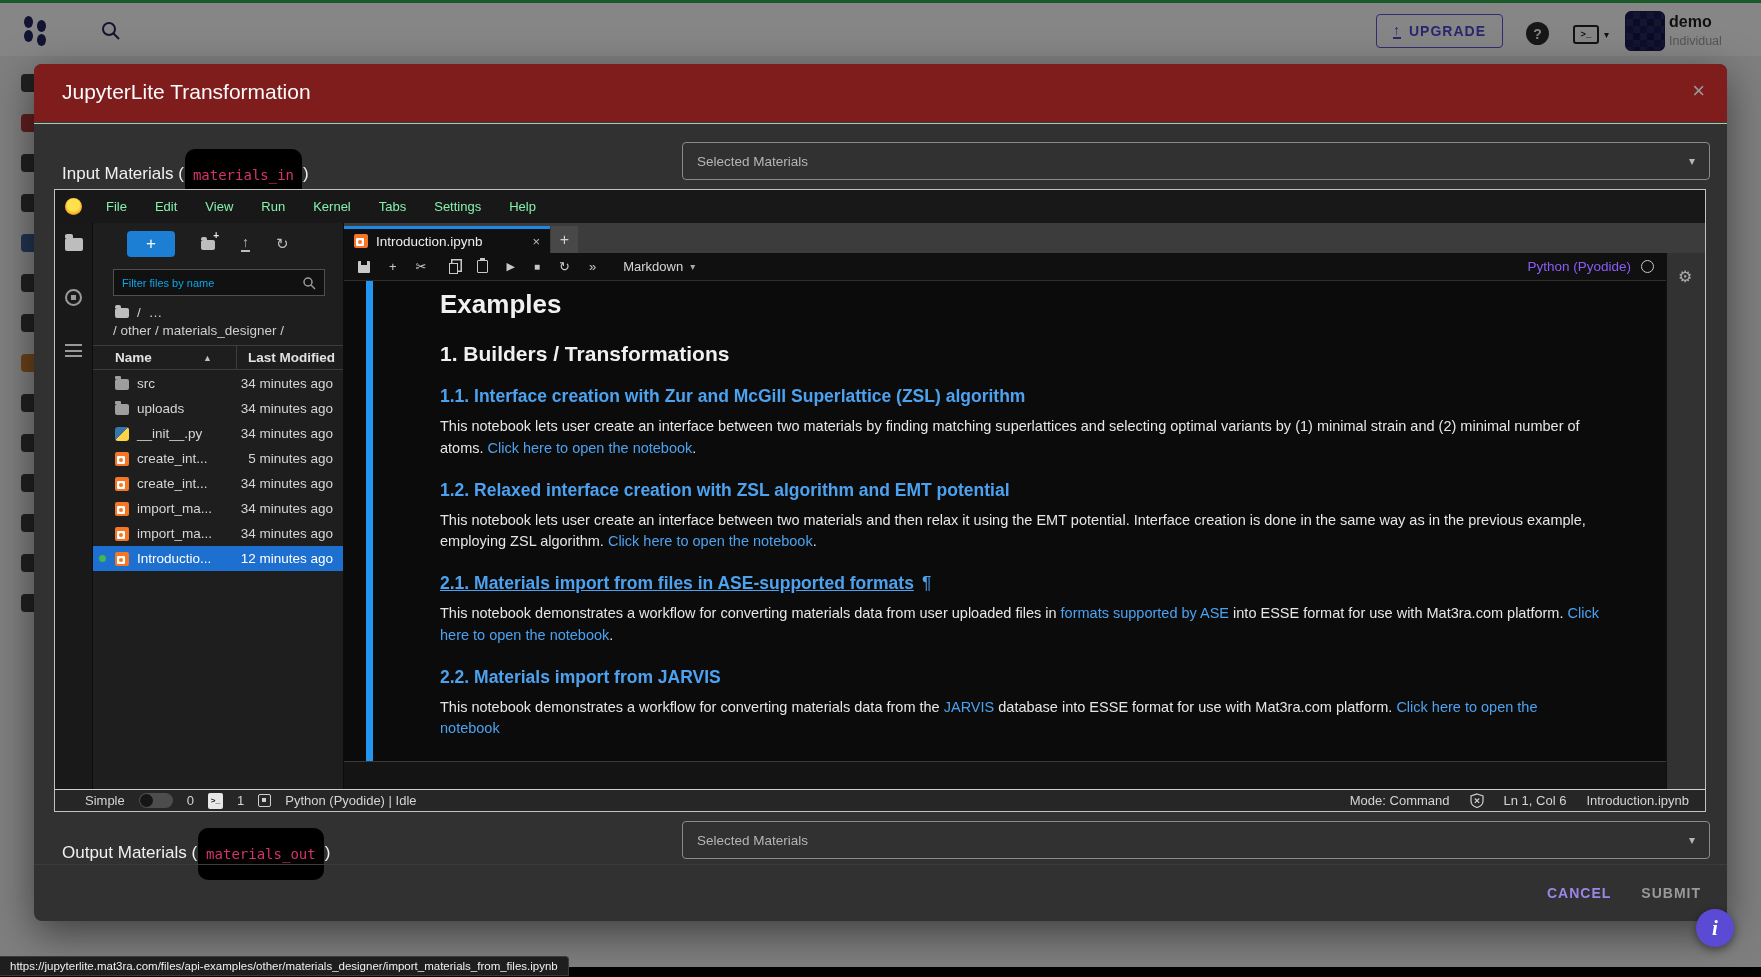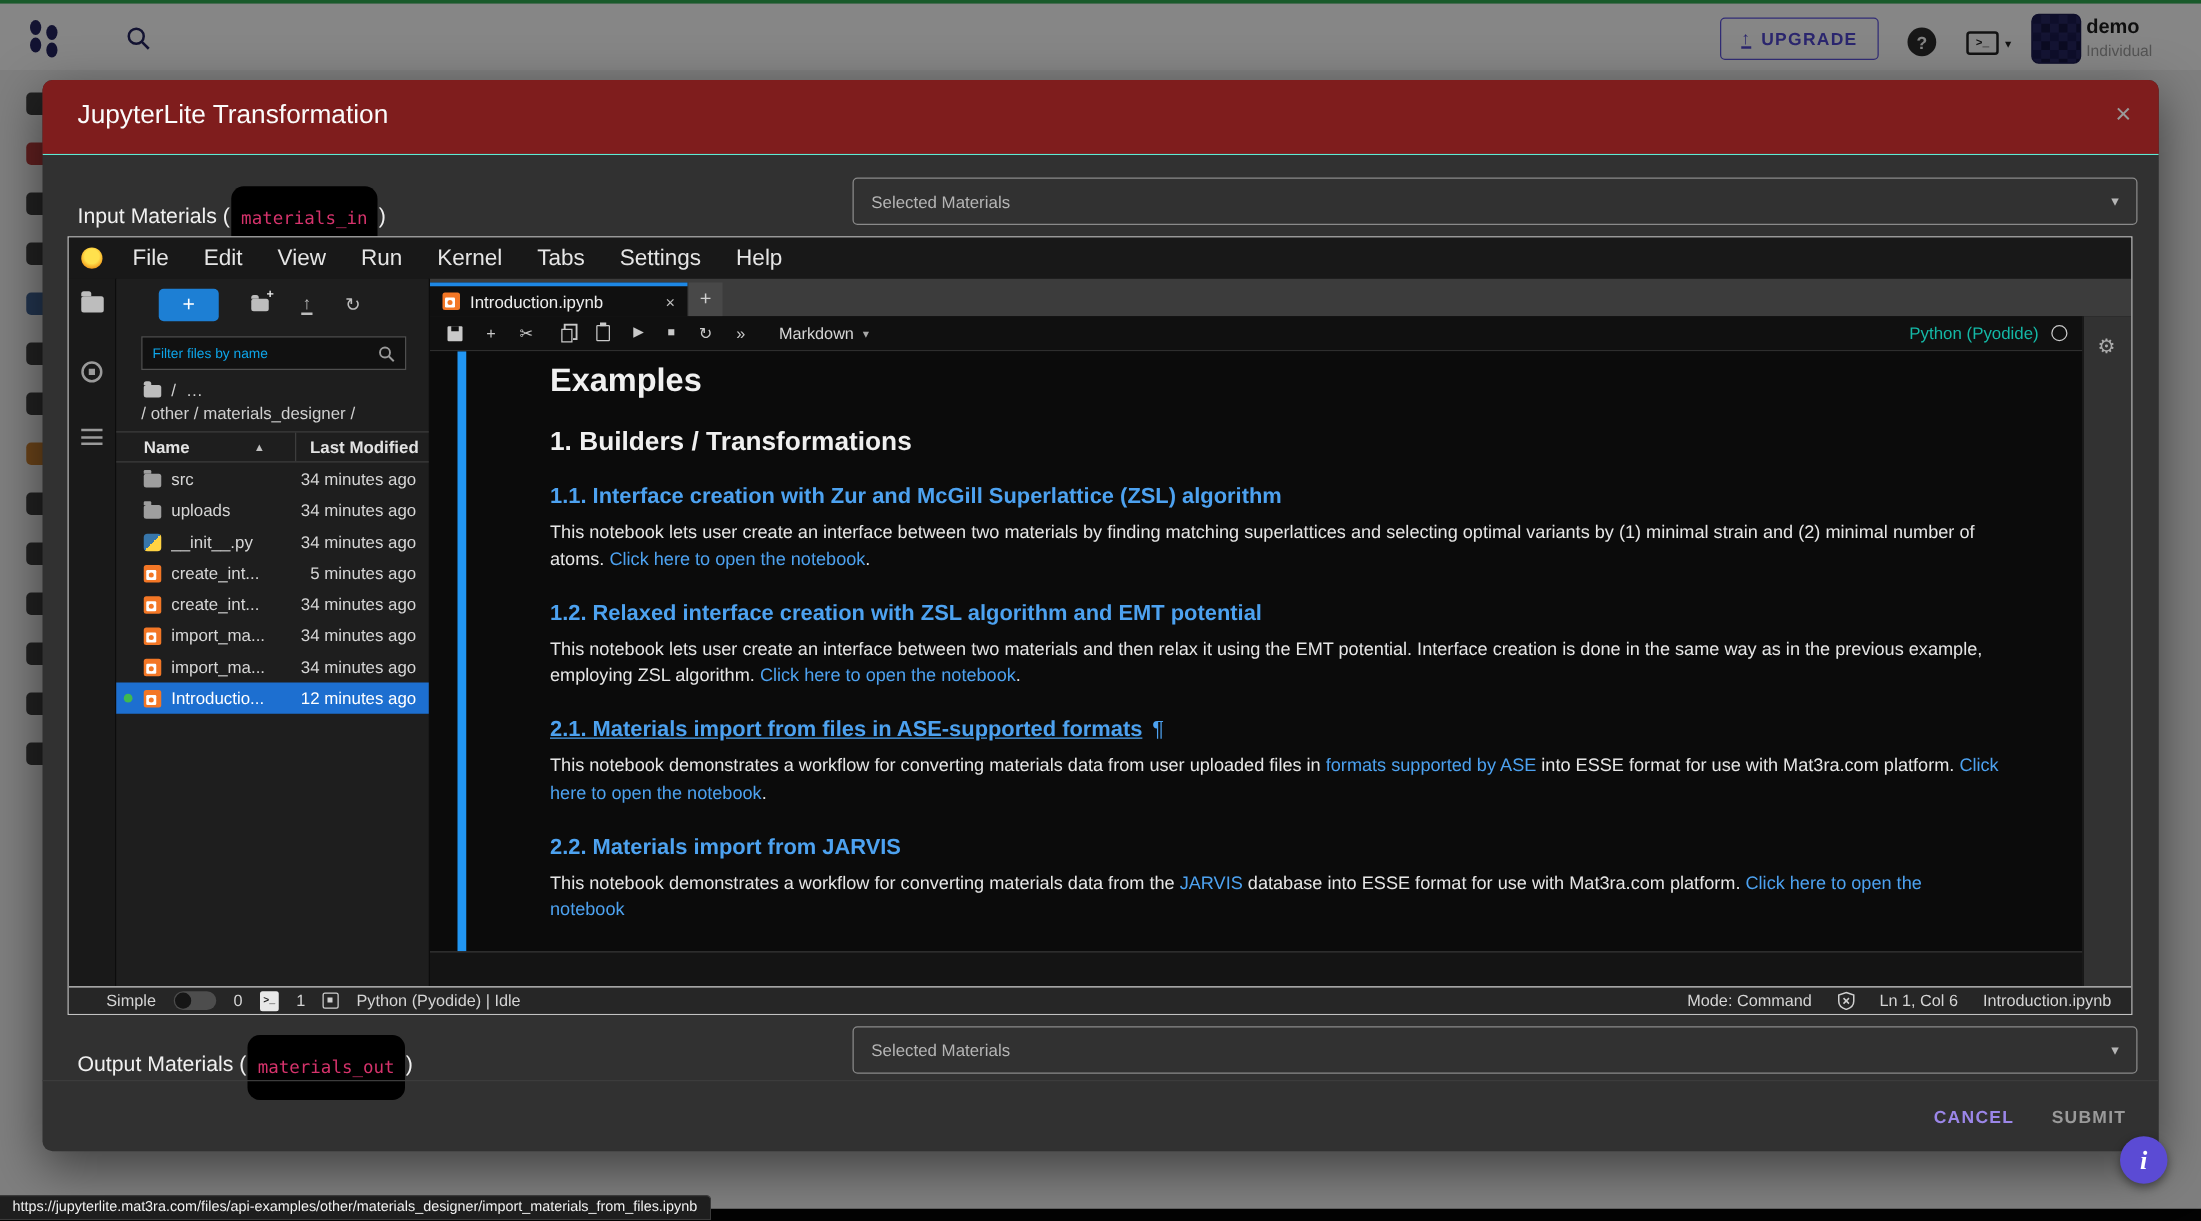--- a/index.html
+++ b/index.html
@@ -70,7 +70,7 @@
   .jlite-logo { width:17px; height:17px; border-radius:50%;
     background:radial-gradient(circle at 50% 42%, #ffe14d 0 44%, #f5a623 70%, #c77f12 100%);
     margin-right:10px; }
-  .menu-item { color:#e5e5e5; font-size:18px; padding:0 14px; line-height:33px; }
+  .menu-item { color:#86efac; font-size:13px; padding:0 14px; line-height:33px; }
 
   .activity { position:absolute; left:0; top:33px; width:38px; bottom:22px; background:#191919;
     border-right:1px solid #0c0c0c; }

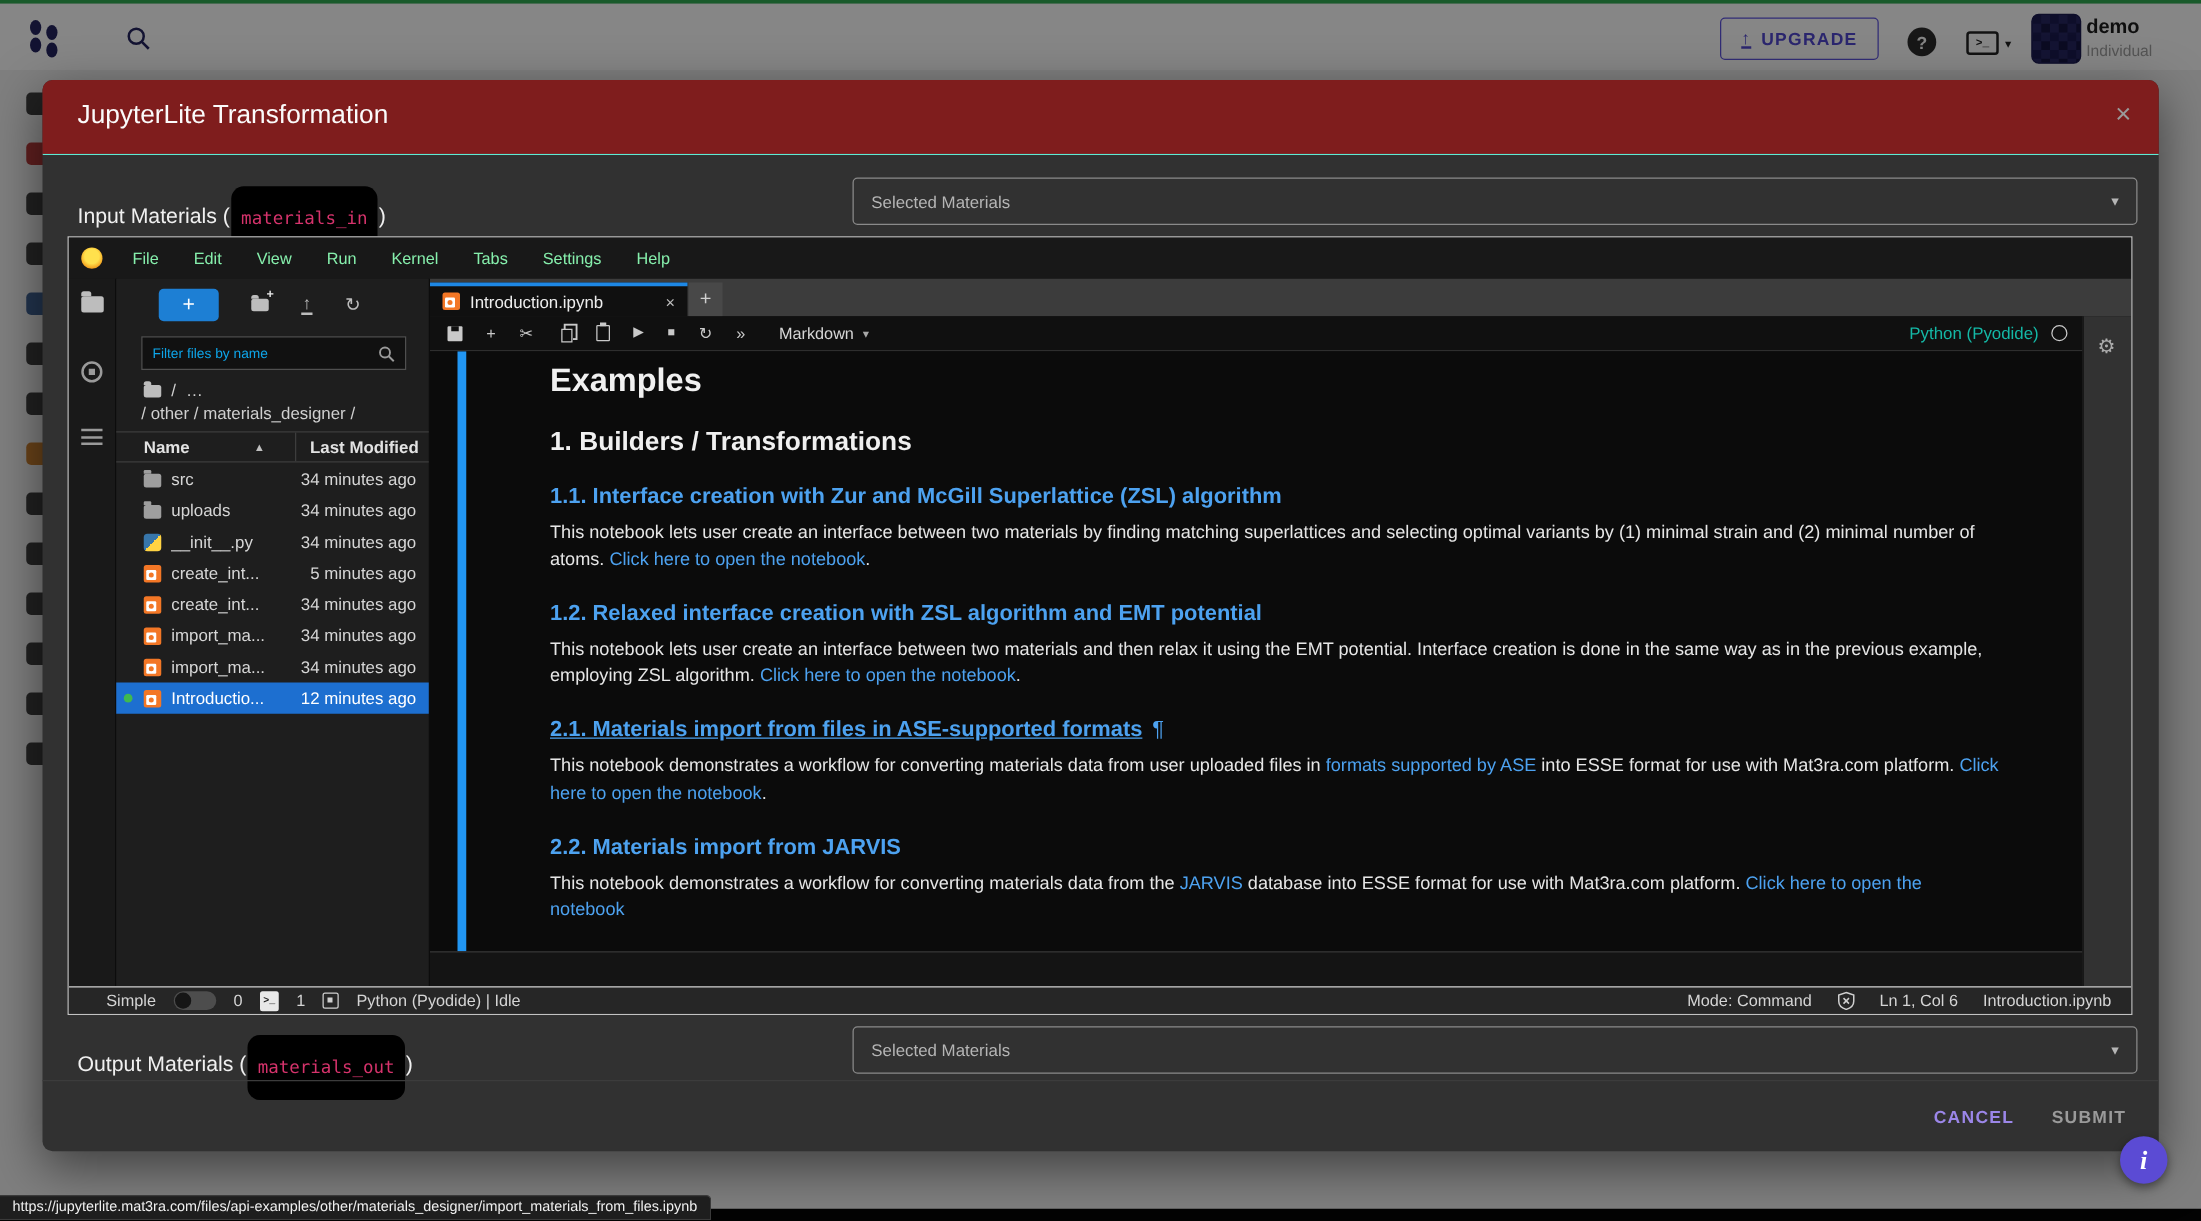--- a/index.html
+++ b/index.html
@@ -163,7 +163,7 @@
     font-size:13px; }
   .md-caret { font-size:10px; color:#a8a8a8; }
   .kernel-right { margin-left:auto; display:flex; align-items:center; gap:10px; padding-right:12px;
-    color:#14b8a6; font-size:13.5px; }
+    color:#8b5cf6; font-size:13.5px; }
   .kstat { width:13px; height:13px; border:1.5px solid #c9c9c9; border-radius:50%; }
 
   .nbcontent { position:absolute; left:0; top:58px; right:0; height:481px; background:#0b0b0b;

